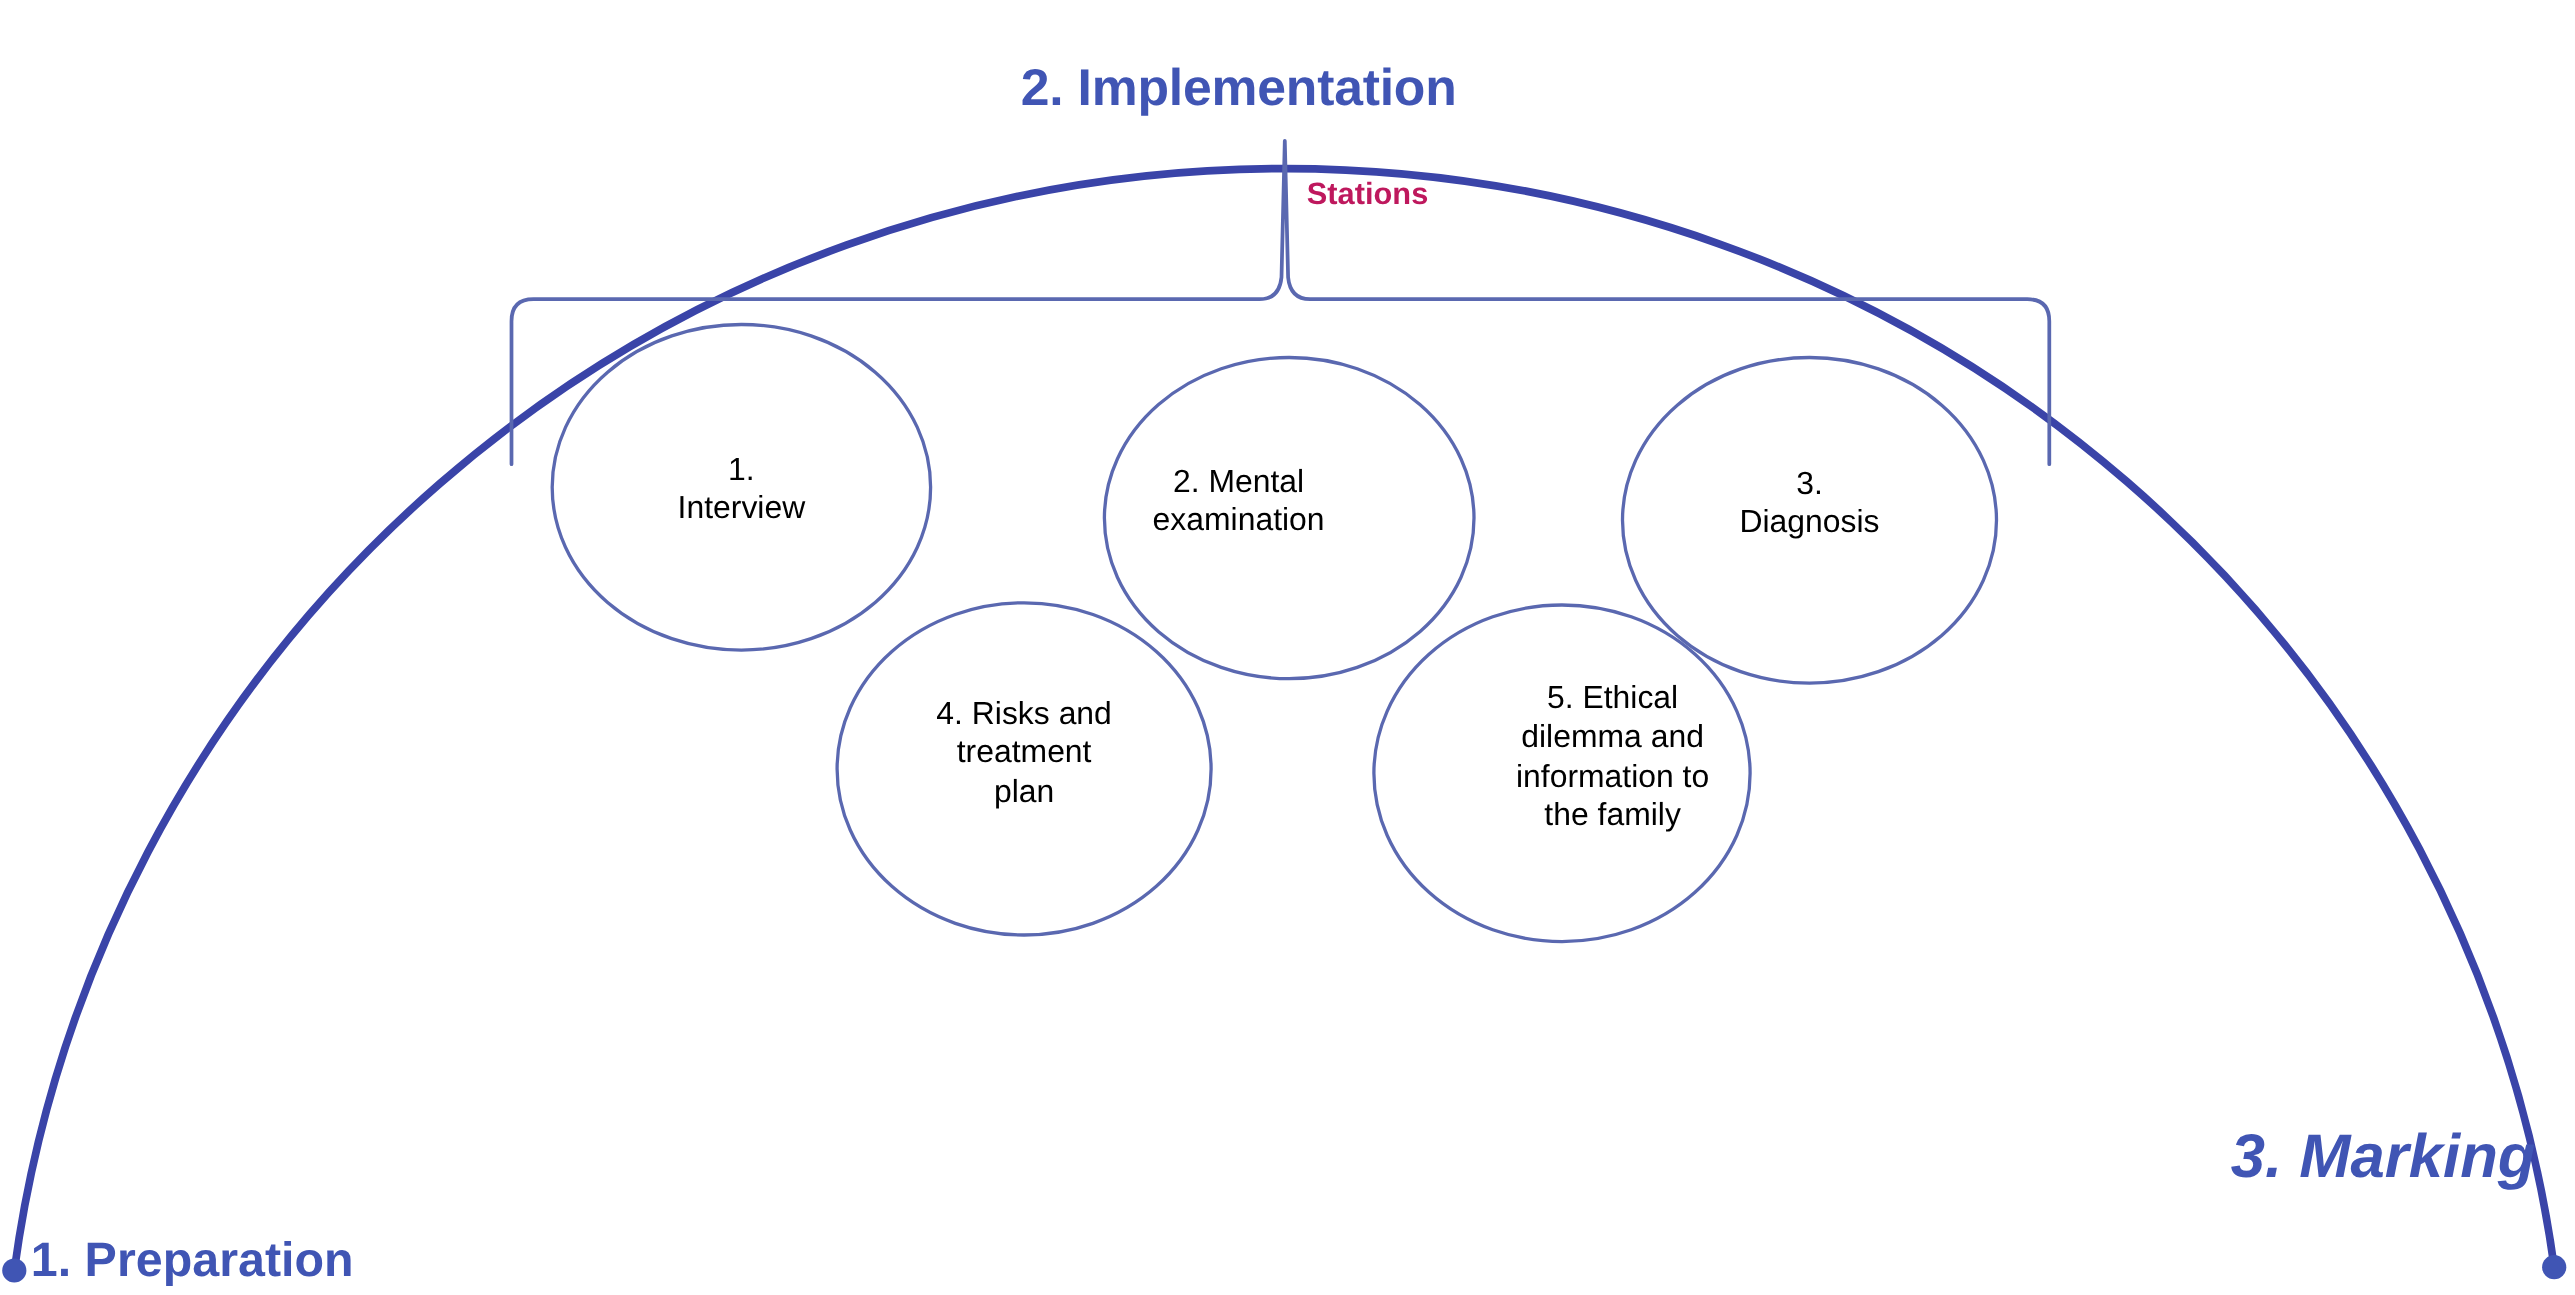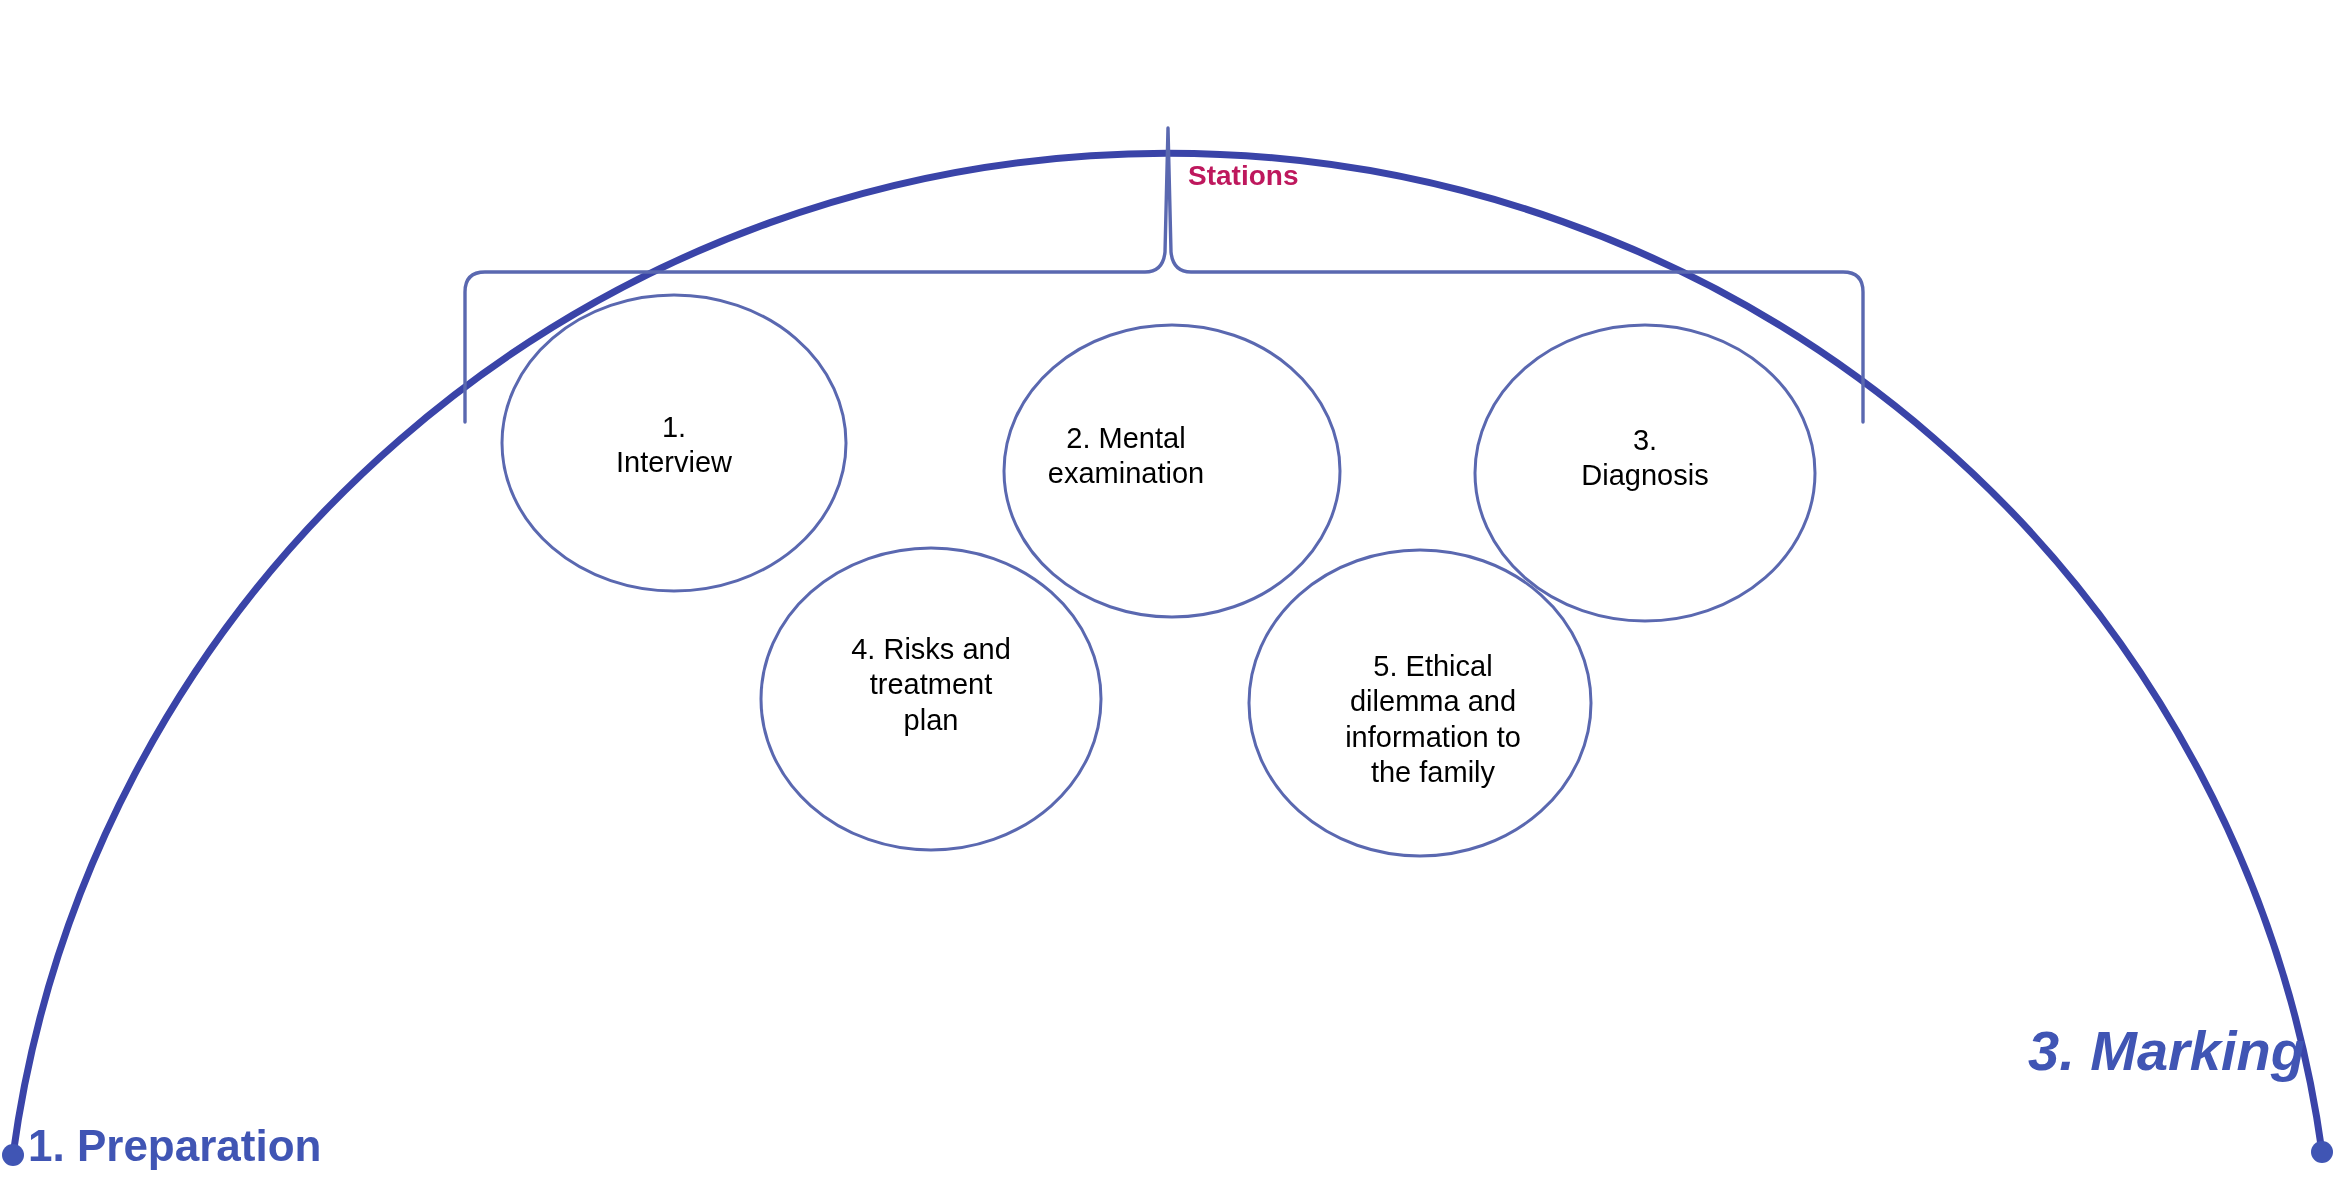--- a/index.html
+++ b/index.html
@@ -101,6 +101,7 @@
     <ellipse cx="1420" cy="703" rx="171" ry="153" fill="#ffffff" stroke="#5a68b0" stroke-width="3"></ellipse>
   </svg>
 
+  <div class="phase-label" id="phase-implementation">2. Implementation</div>
 
   <div class="phase-label" id="phase-preparation">1. Preparation</div>
 

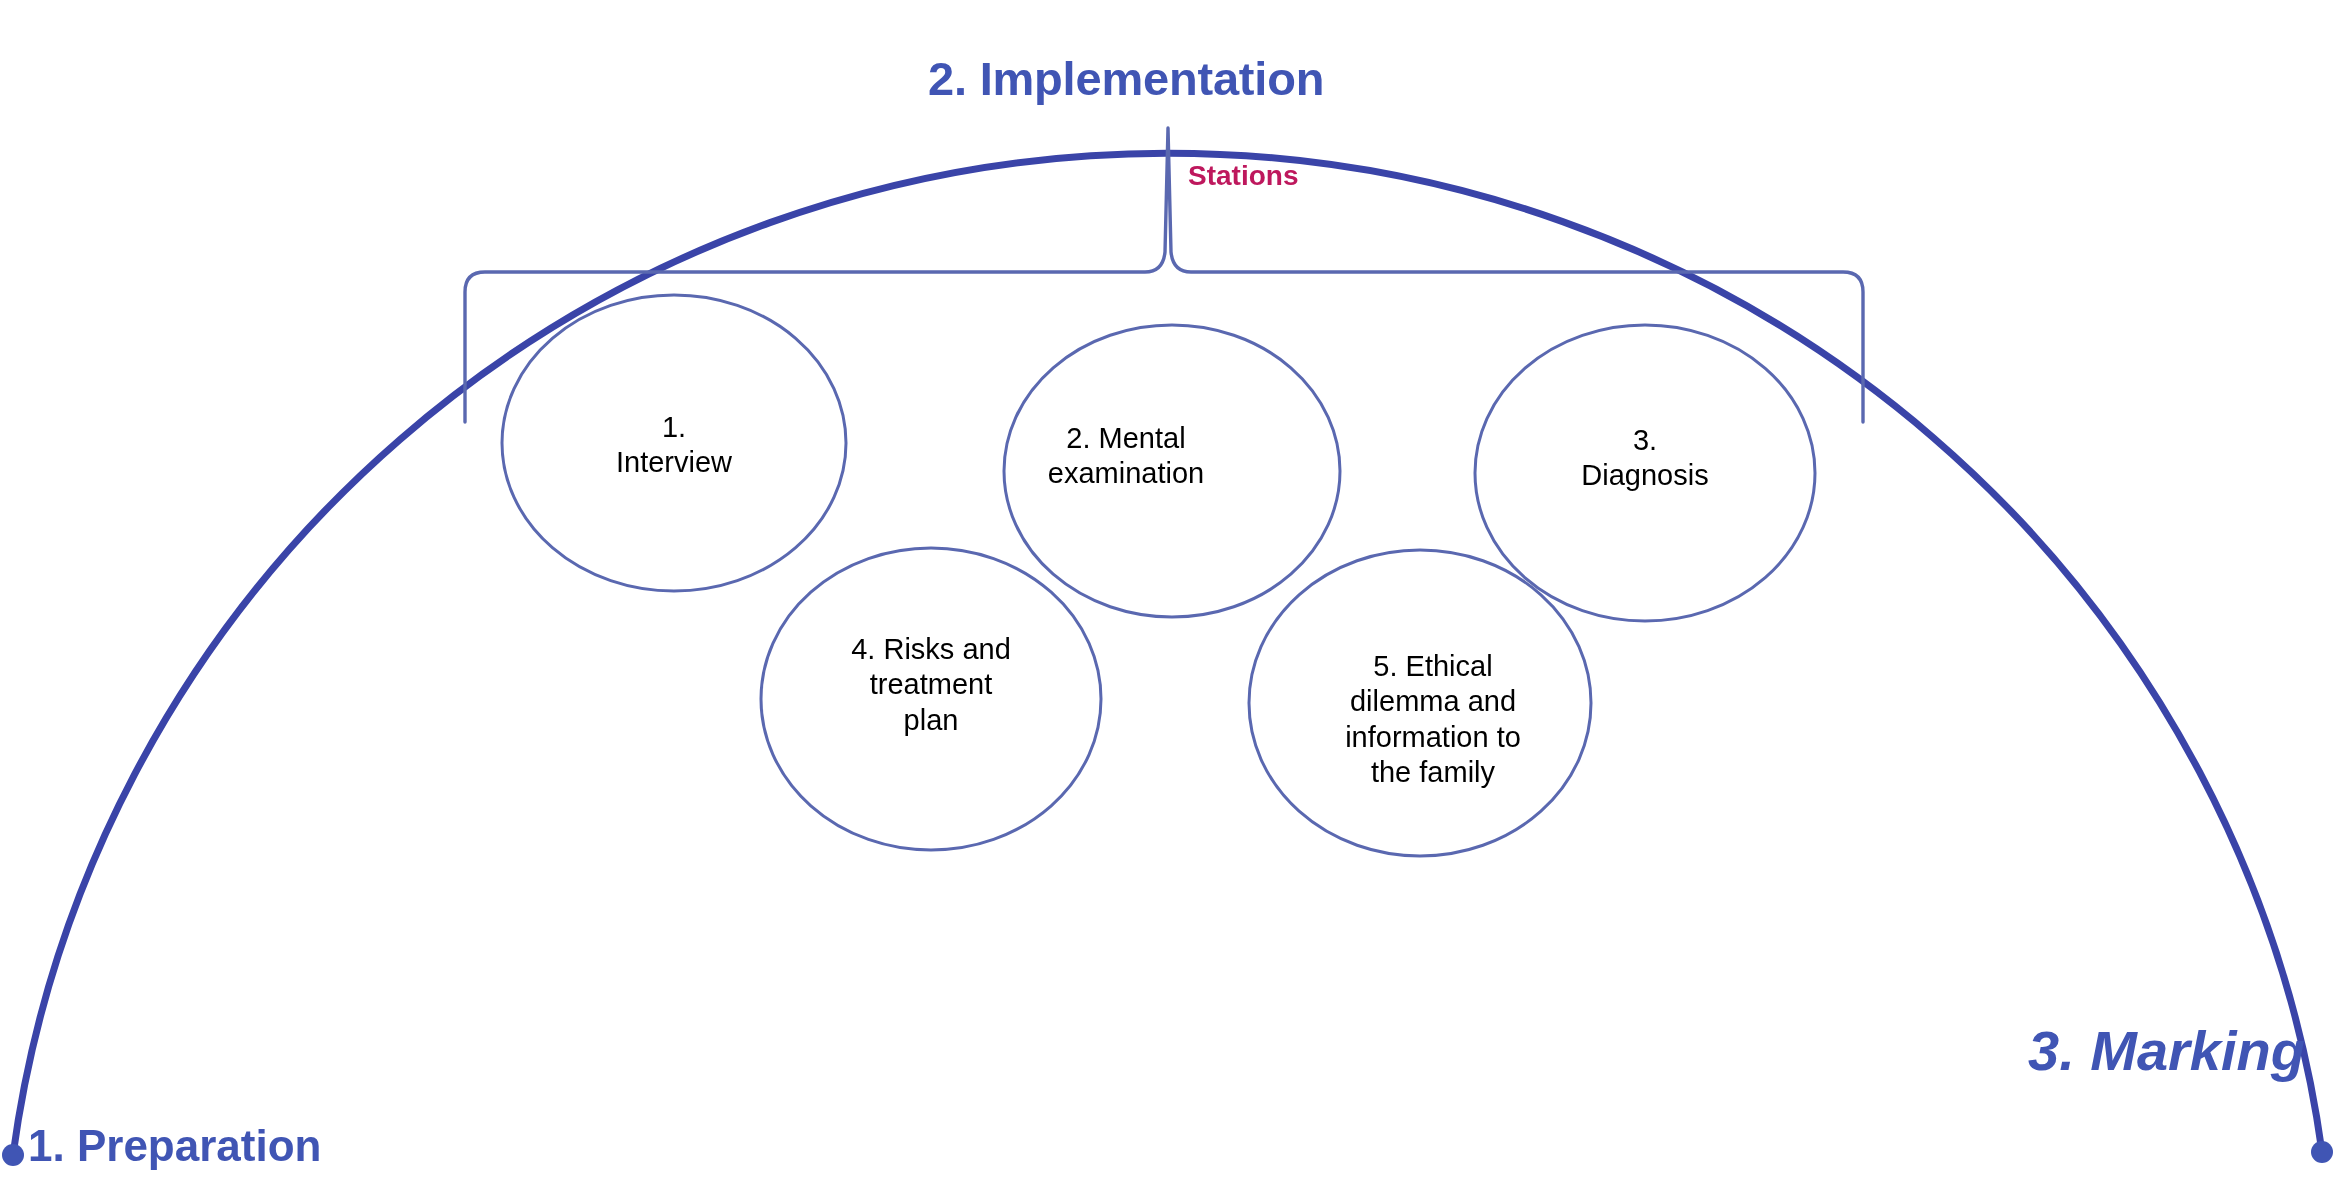--- a/index.html
+++ b/index.html
@@ -122,7 +122,7 @@
 treatment
 plan</div>
 
-  <div class="node-label" style="left:1298px; top:618px; width:270px;margin-top:31px;">5. Ethical
+  <div class="node-label" style="left:1331px; top:618px; width:270px;">5. Ethical
 dilemma and
 information to
 the family</div>

